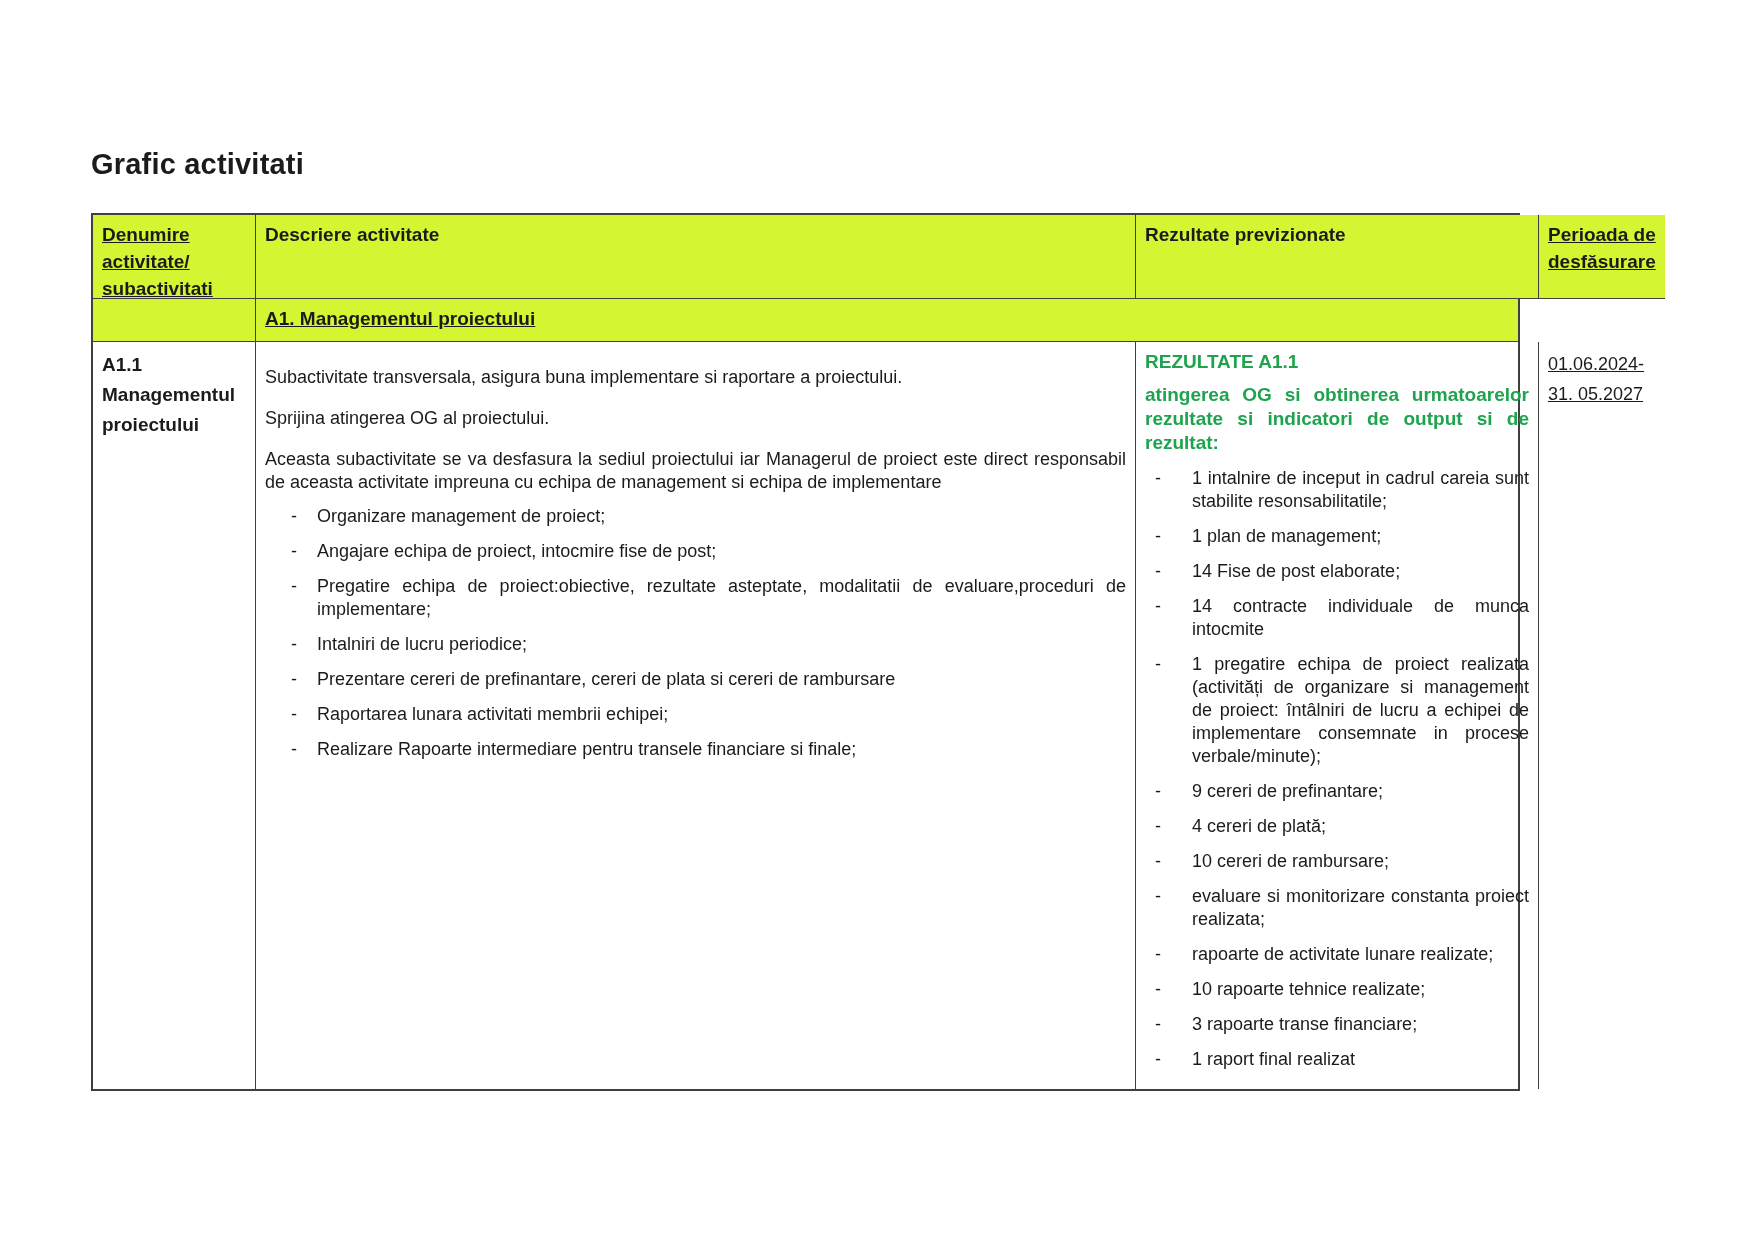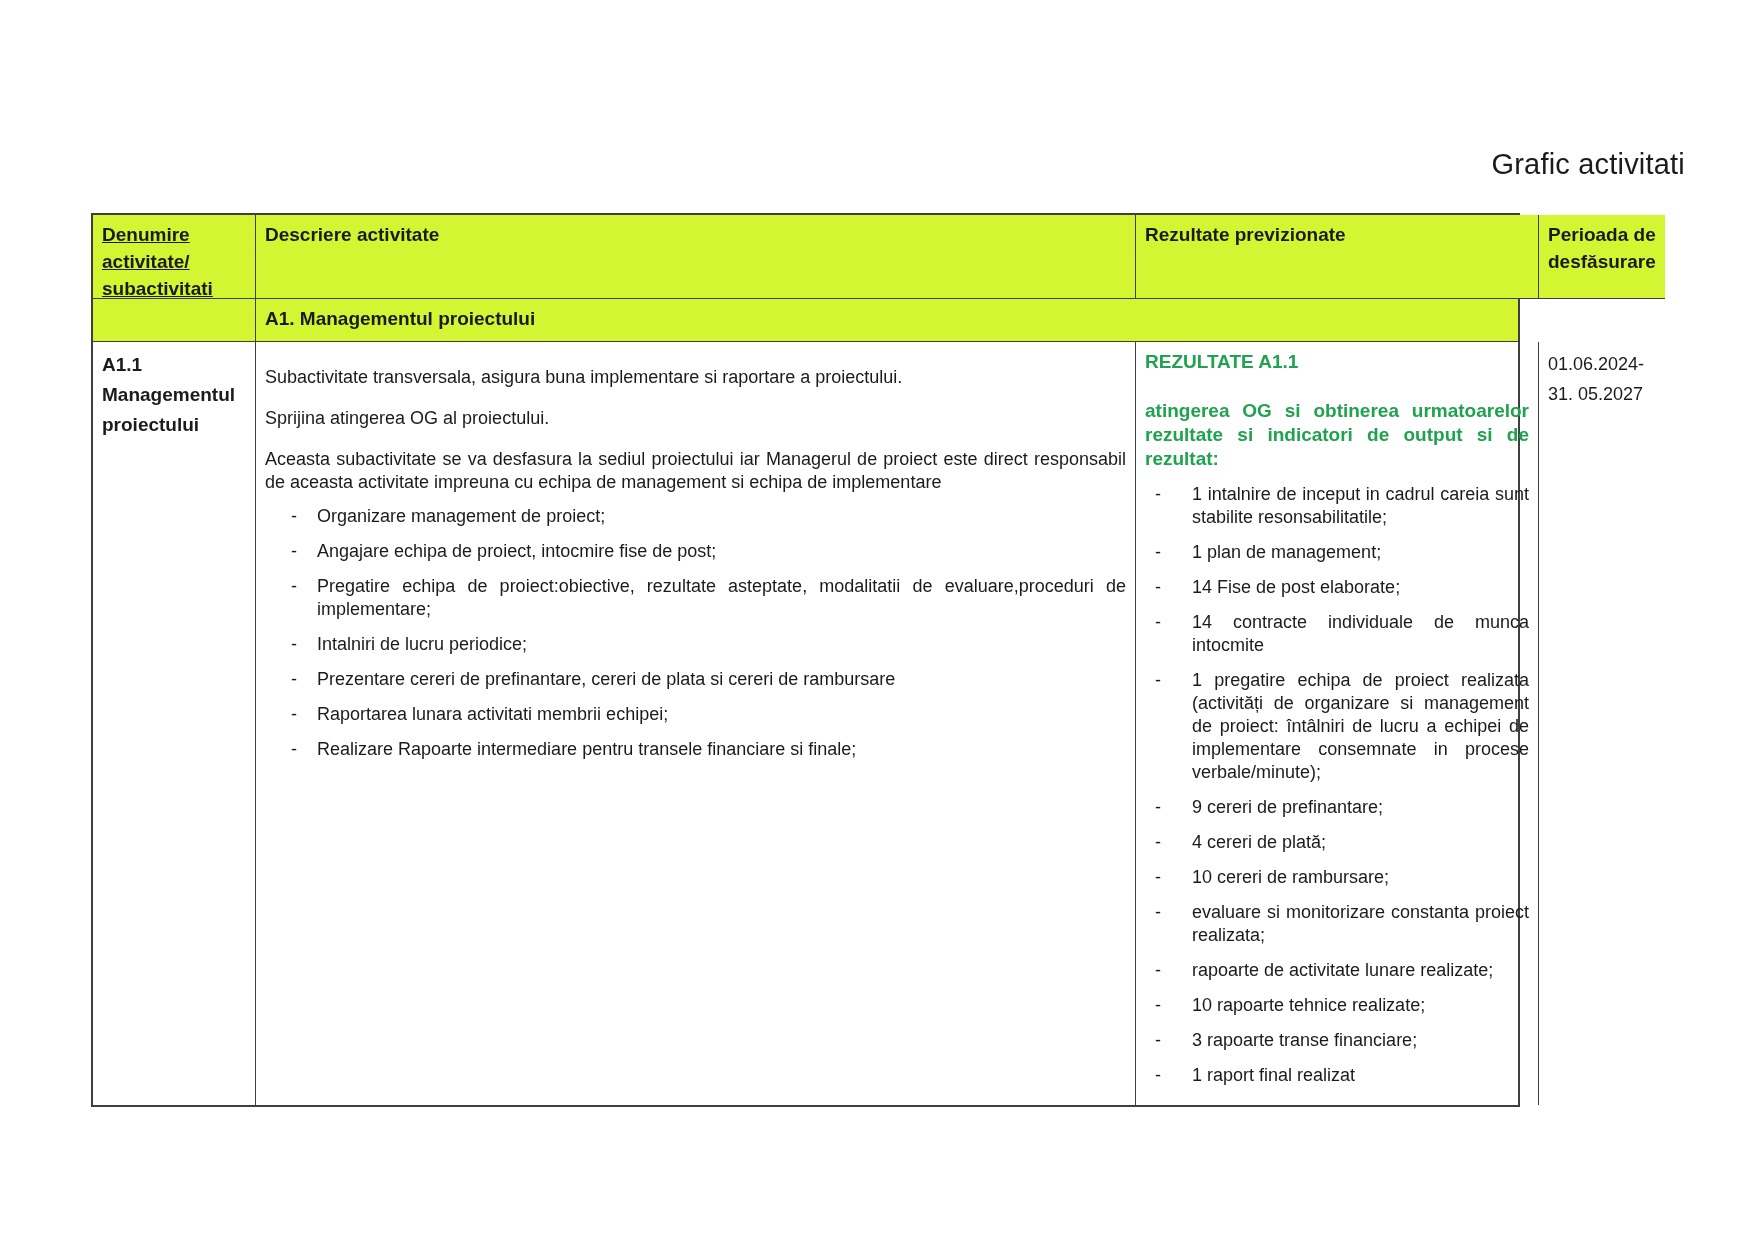--- a/index.html
+++ b/index.html
@@ -11,7 +11,7 @@
   }
   .title {
     position:absolute; left:91px; top:148px; width:1594px;
-    text-align:right; font-size:29px; font-weight:normal; letter-spacing:0.2px;
+    text-align:left; font-size:29px; font-weight:bold; letter-spacing:0.2px;
   }
   .gtable {
     position:absolute; left:91px; top:213px; width:1429px;

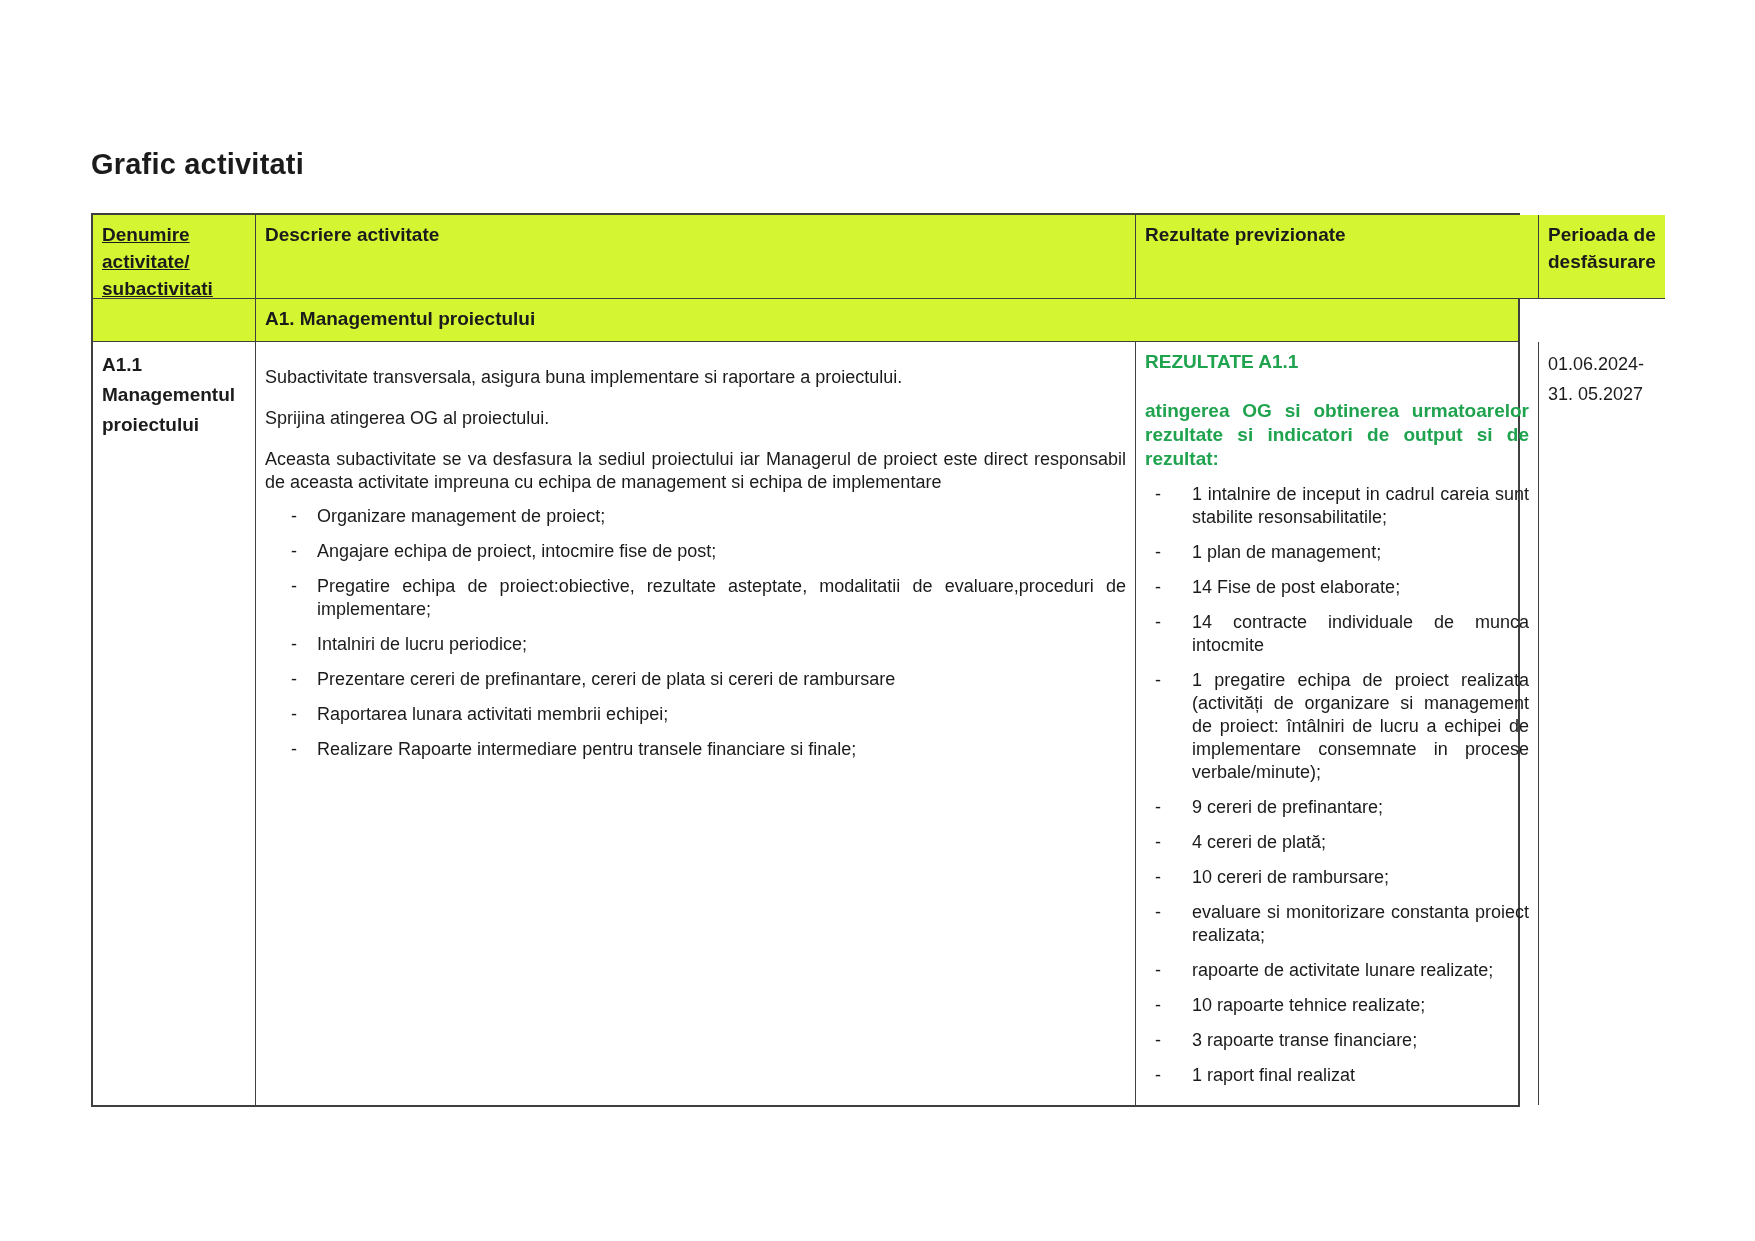--- a/index.html
+++ b/index.html
@@ -23,7 +23,7 @@
     border-bottom:1px solid var(--border,#3f3f3f);
     padding:6px 9px; font-size:18px; line-height:23px;
   }
-  .cell:last-child { border-right:none; }
+  .cell:last-child { border-right:none;text-decoration:underline; }
   .row:last-child > .cell { border-bottom:none; }
   .c1 { width:163px; flex:none; }
   .c2 { width:880px; flex:none; }

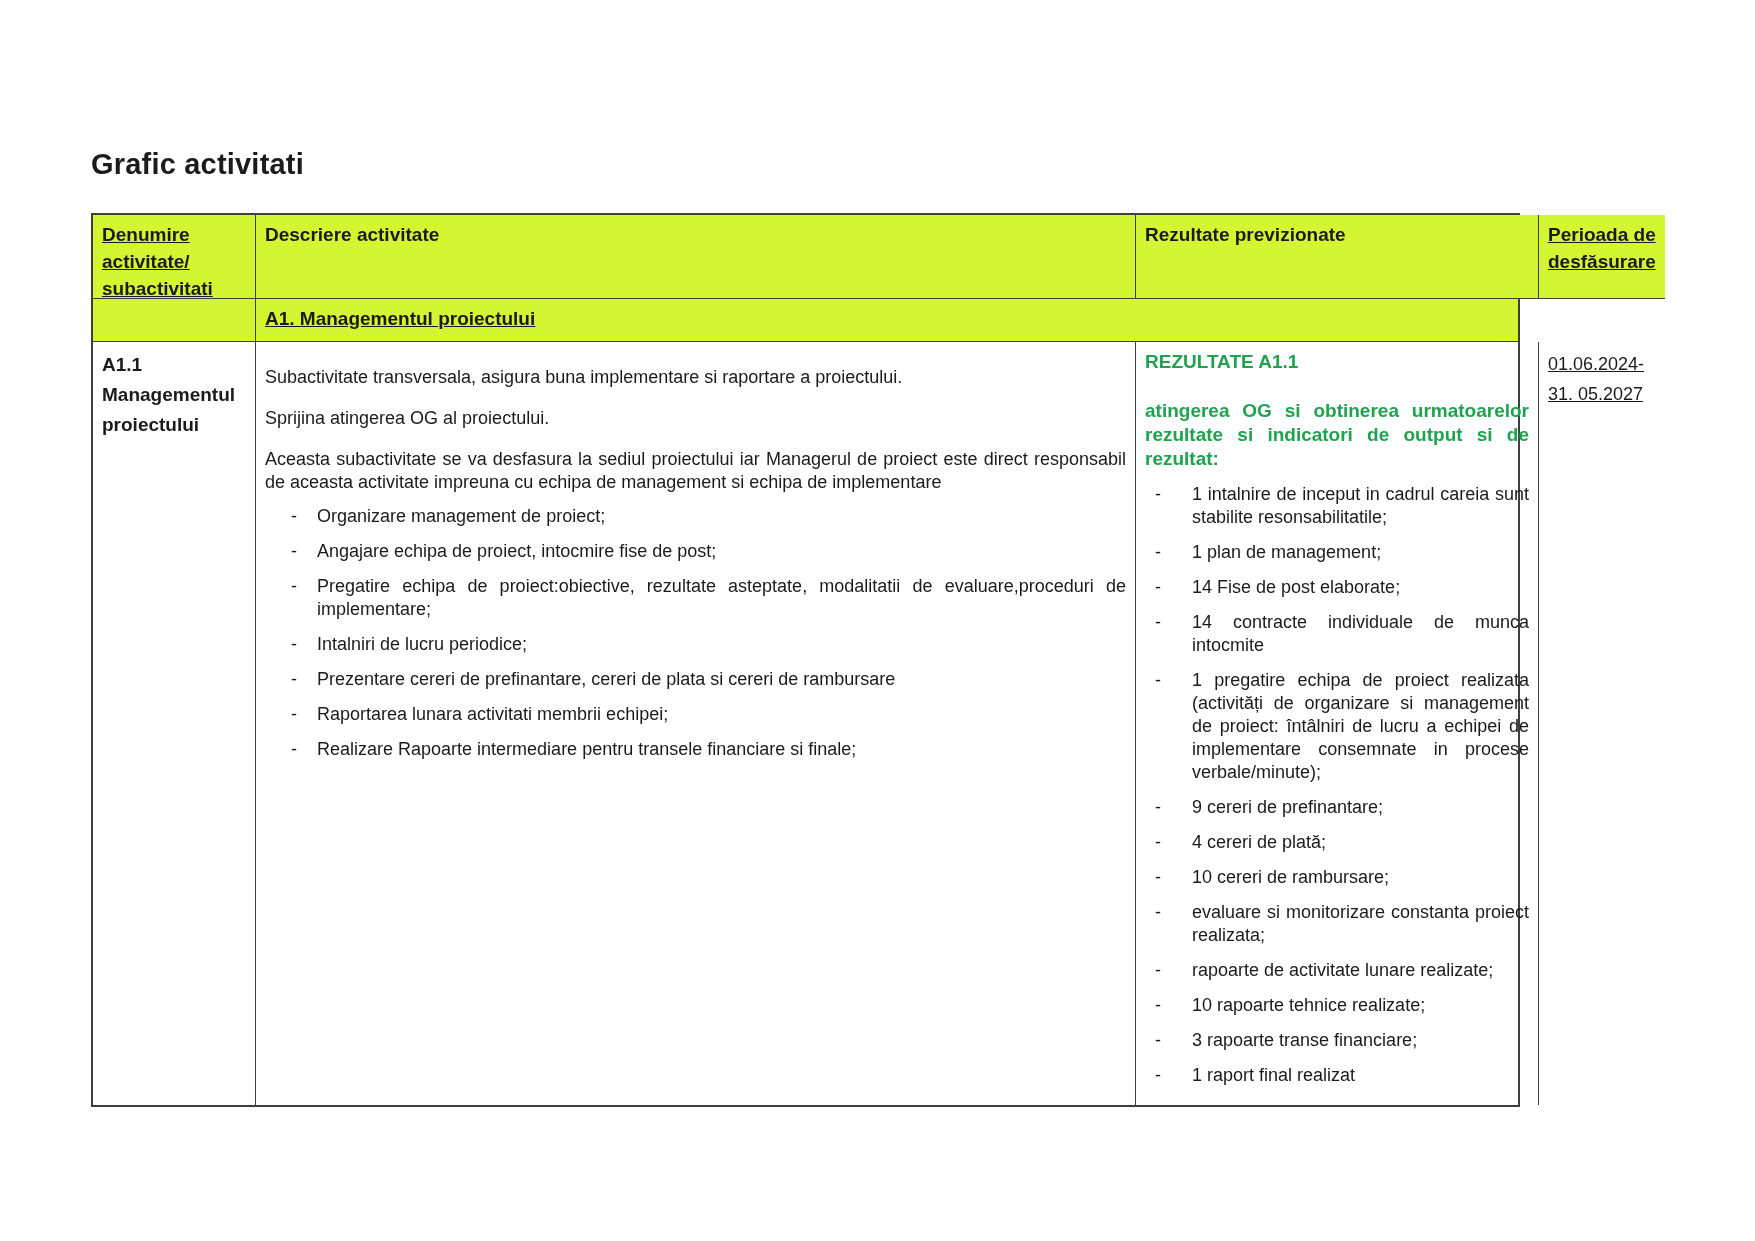--- a/index.html
+++ b/index.html
@@ -42,7 +42,7 @@
   .desc .bullet .marker { flex:none; margin-left:26px; width:26px; }
   .res  .bullet .marker { flex:none; margin-left:10px; width:37px; }
   .bullet .btext { flex:1; text-align:justify; }
-  .res .rhead { color:var(--green_text,#1fa34e); font-weight:bold; font-size:19px; margin:2px 0 26px; }
+  .res .rhead { color:var(--green_text,#1fa34e); font-weight:bold; font-size:19px; margin:2px 0 10px; }
   .res .rsub  { color:var(--green_text,#1fa34e); font-weight:bold; font-size:19px;
                 line-height:24px; text-align:justify; margin:0 0 12px; }
   .period { line-height:30px; padding-top:7px; }

